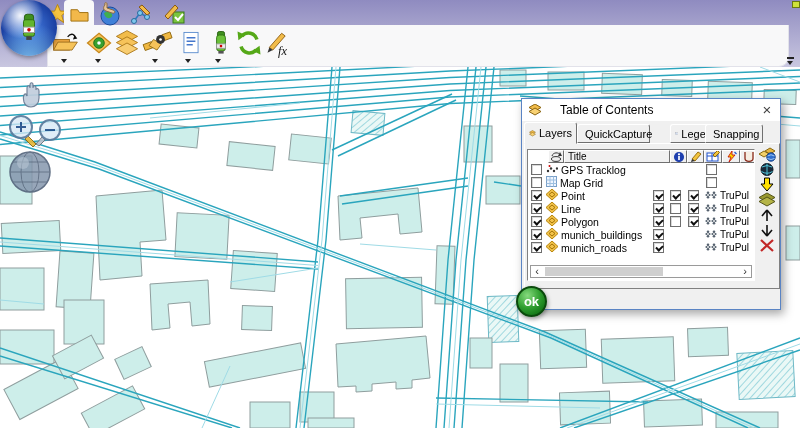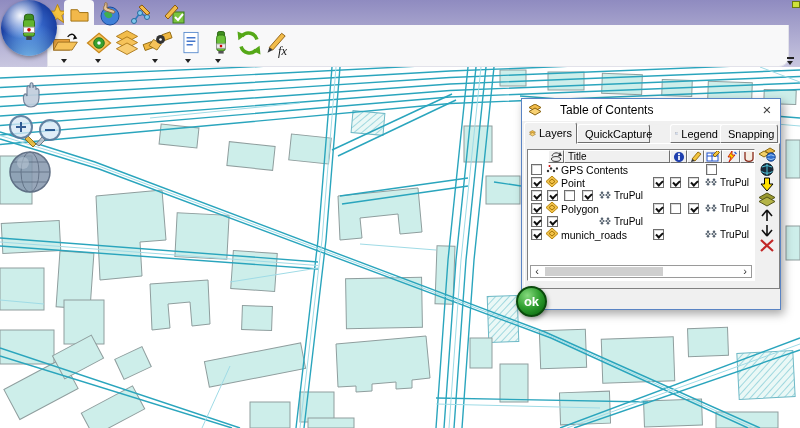--- a/index.html
+++ b/index.html
@@ -368,7 +368,7 @@
       </svg>
       <span>Legend</span>
     </div>
-    <div class="tab" style="left:183px;width:58px;margin-left:15px;">
+    <div class="tab" style="left:183px;width:58px;">
       <svg width="13" height="11" viewBox="0 0 14 12">
         <path d="M2,10 L7,4 L13,8 M7,4 L7,1" stroke="#222" stroke-width="1.3" fill="none"></path>
         <rect x="5.5" y="2.5" width="3" height="3" fill="#ffd400" stroke="#333"></rect>

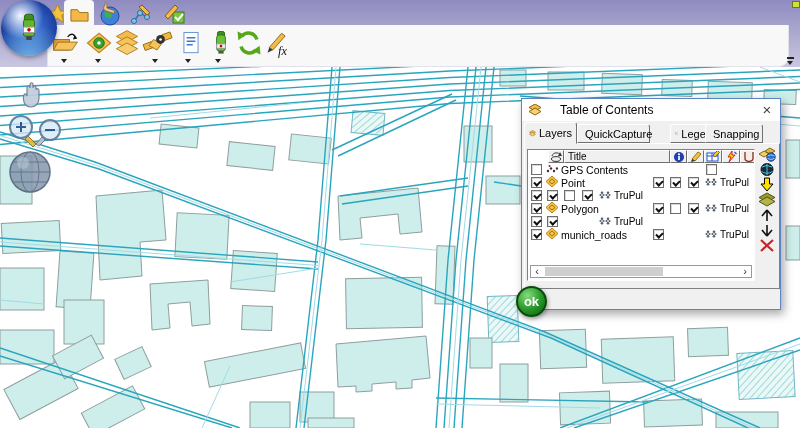--- a/index.html
+++ b/index.html
@@ -445,7 +445,7 @@
                 </svg>
       </span>
 
-      <span class="t">GPS Contents</span>
+      <span class="t">GPS Tracklog</span>
     </span>
     <span class="cell c-info"></span>
     <span class="cell c-edit"></span>

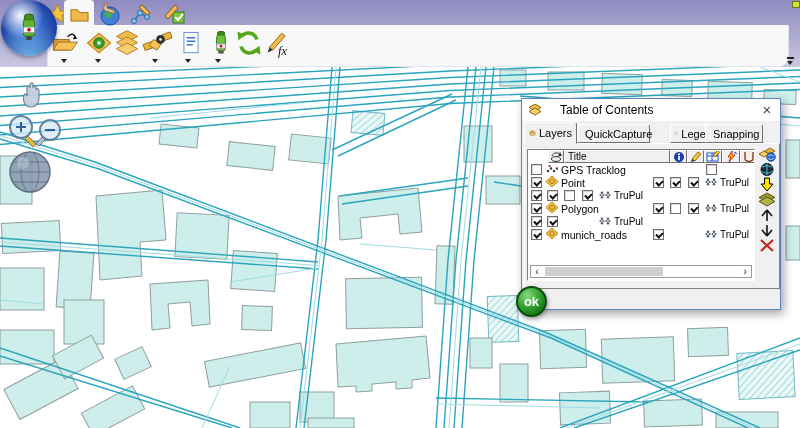--- a/index.html
+++ b/index.html
@@ -457,6 +457,30 @@
     <span class="cell c-dev"></span>
   </div>
 
+  <div class="trow">
+    <span class="cell c-vis">
+              <span class="cb"></span>
+            </span>
+    <span class="cell c-title">
+
+      <span class="row-icon">
+        <svg width="11" height="11" viewBox="0 0 11 11">
+                  <rect x=".5" y=".5" width="10" height="10" fill="#eef5ff" stroke="#7aa0c8"></rect>
+                  <path d="M4,.5 V10.5 M7.5,.5 V10.5 M.5,4 H10.5 M.5,7.5 H10.5" stroke="#9ec0e0"></path>
+                </svg>
+      </span>
+
+      <span class="t">Map Grid</span>
+    </span>
+    <span class="cell c-info"></span>
+    <span class="cell c-edit"></span>
+    <span class="cell c-attr"></span>
+    <span class="cell c-4">
+      <span class="cb"></span>
+
+    </span>
+    <span class="cell c-dev"></span>
+  </div>
 
   <div class="trow">
     <span class="cell c-vis">

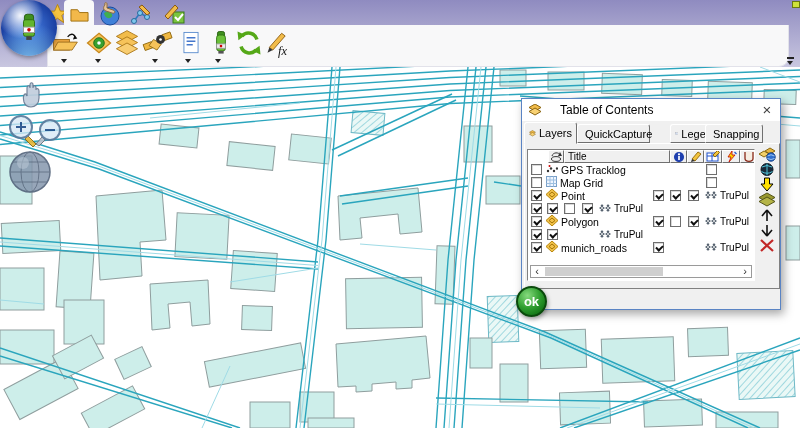--- a/index.html
+++ b/index.html
@@ -529,6 +529,16 @@
     <span class="cell c-vis">
               <span class="cb checked"></span>
             </span>
+    <span class="cell c-title">
+
+      <span class="row-icon">
+        <svg width="12" height="11" viewBox="0 0 12 11">
+                  <path d="M6,0 L12,5.5 L6,11 L0,5.5 Z" fill="#f2c24a" stroke="#b8860b"></path>
+                  <path d="M6,3 L9,5.5 L6,8 L3,5.5 Z" fill="none" stroke="#a57505"></path>
+                </svg>
+      </span>
+      <span class="t">Line</span>
+    </span>
     <span class="cell c-info">
               <span class="cb checked"></span>
             </span>

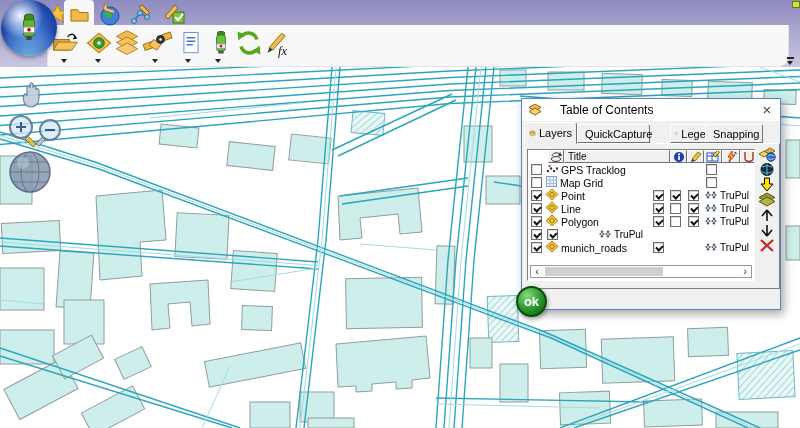--- a/index.html
+++ b/index.html
@@ -615,6 +615,16 @@
     <span class="cell c-vis">
               <span class="cb checked"></span>
             </span>
+    <span class="cell c-title">
+
+      <span class="row-icon">
+        <svg width="12" height="11" viewBox="0 0 12 11">
+                  <path d="M6,0 L12,5.5 L6,11 L0,5.5 Z" fill="#f2c24a" stroke="#b8860b"></path>
+                  <path d="M6,3 L9,5.5 L6,8 L3,5.5 Z" fill="none" stroke="#a57505"></path>
+                </svg>
+      </span>
+      <span class="t">munich_buildings</span>
+    </span>
     <span class="cell c-info">
               <span class="cb checked"></span>
             </span>

